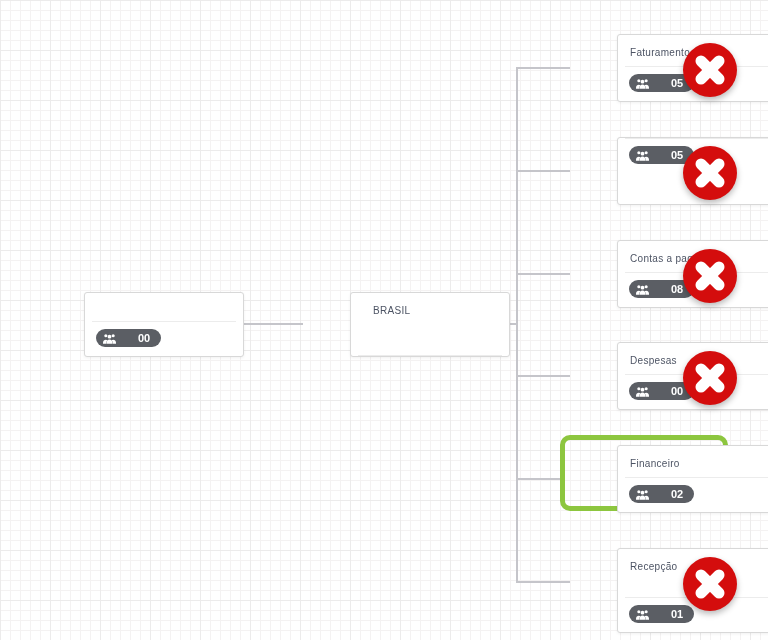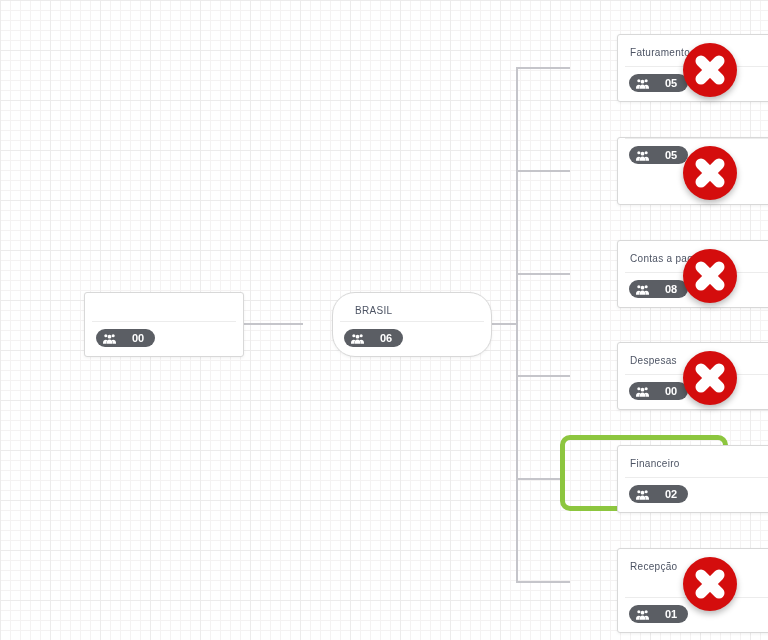--- a/index.html
+++ b/index.html
@@ -54,7 +54,7 @@
   .badge {
     display: inline-flex;
     align-items: center;
-    gap: 16px;
+    gap: 22px;
     background: #5b5e64;
     color: #ffffff;
     border-radius: 10px;

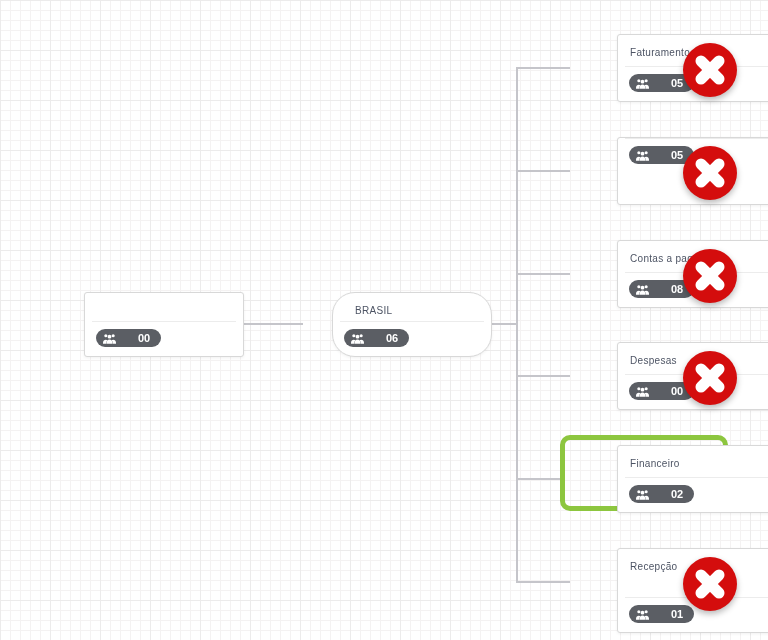--- a/index.html
+++ b/index.html
@@ -127,7 +127,7 @@
     </div>
   </div>
 
-  <div class="node" style="left:285px; top:292px; height:65px;border-radius:23px;">
+  <div class="node" style="left:303px; top:292px; height:65px;">
     <div class="node-title indent">BRASIL</div>
     <div class="node-divider"></div>
     <div class="badge-row">

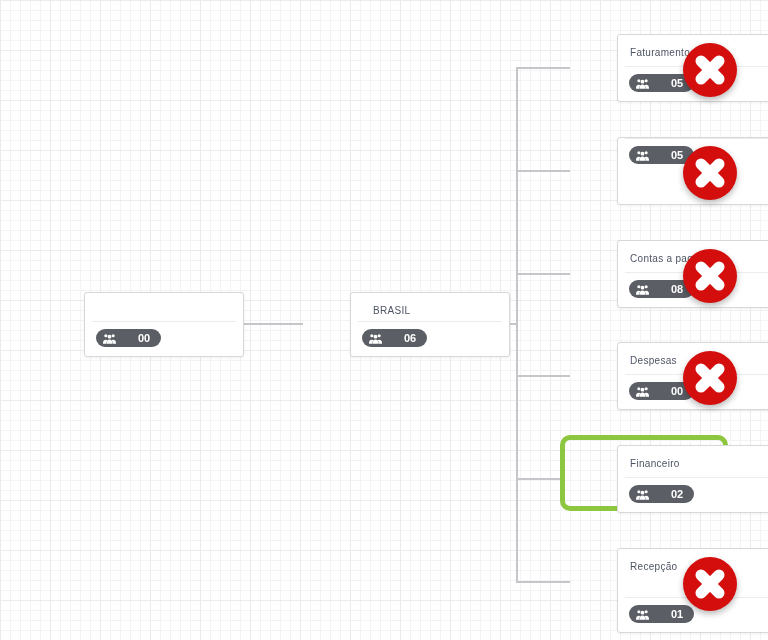--- a/index.html
+++ b/index.html
@@ -130,21 +130,6 @@
   <div class="node" style="left:303px; top:292px; height:65px;">
     <div class="node-title indent">BRASIL</div>
     <div class="node-divider"></div>
-    <div class="badge-row">
-      <div class="badge">
-        <span class="badge-icon">
-          <svg width="13" height="11" viewBox="0 0 16 13" fill="#ffffff" xmlns="http://www.w3.org/2000/svg">
-            <circle cx="3.5" cy="3.2" r="1.9"></circle>
-              <circle cx="12.5" cy="3.2" r="1.9"></circle>
-              <circle cx="8" cy="4.2" r="2.3"></circle>
-            <path d="M0 11.6c0-2 1.6-3.6 3.5-3.6.8 0 1.5.2 2.1.7-1 .9-1.7 2.2-1.7 3.6v.7H0z"></path>
-            <path d="M16 11.6c0-2-1.6-3.6-3.5-3.6-.8 0-1.5.2-2.1.7 1 .9 1.7 2.2 1.7 3.6v.7H16z"></path>
-            <path d="M8 7.8c-2.1 0-3.8 1.7-3.8 3.8v1.4h7.6v-1.4c0-2.1-1.7-3.8-3.8-3.8z"></path>
-          </svg>
-        </span>
-        <span>06</span>
-      </div>
-    </div>
   </div>
 
   <div class="node" style="left:570px; top:34px; height:68px;">

